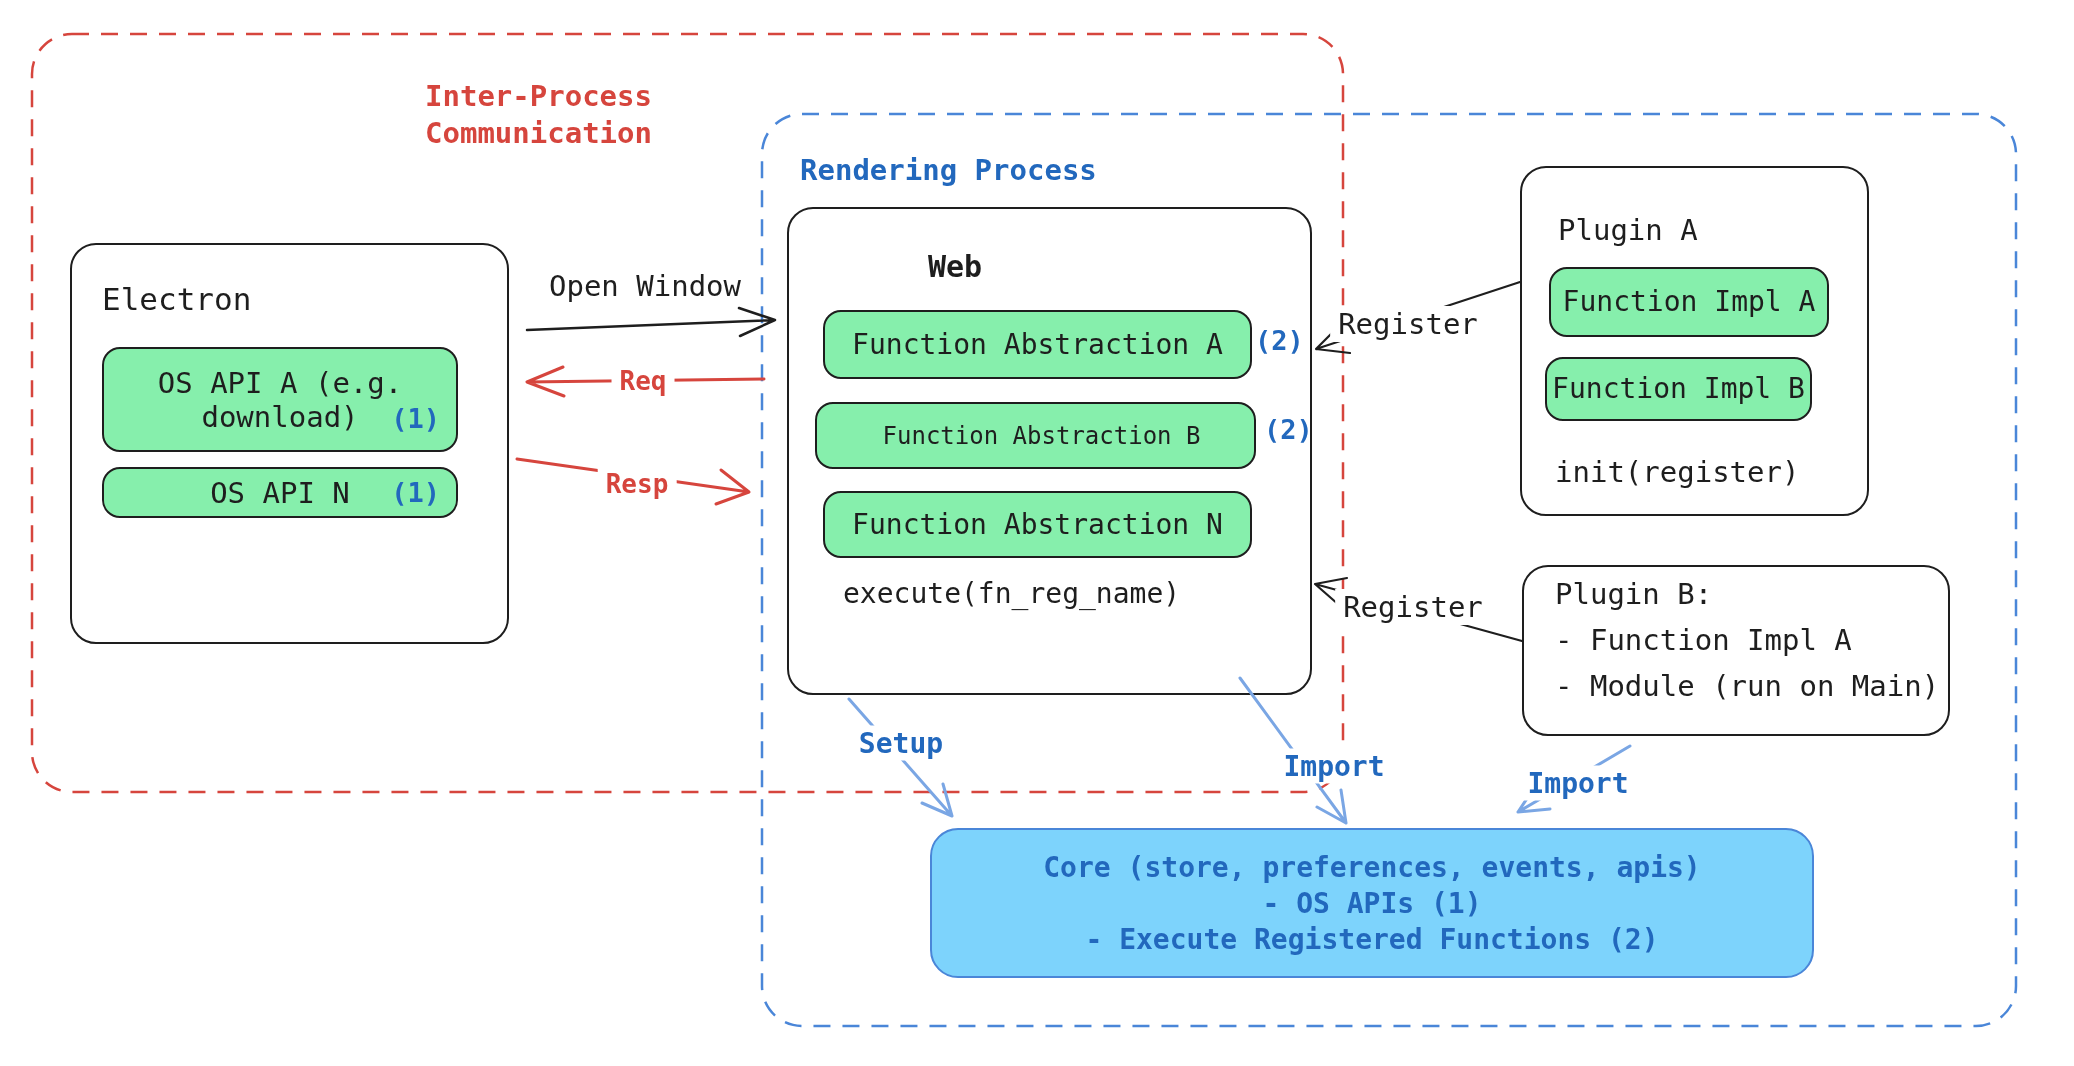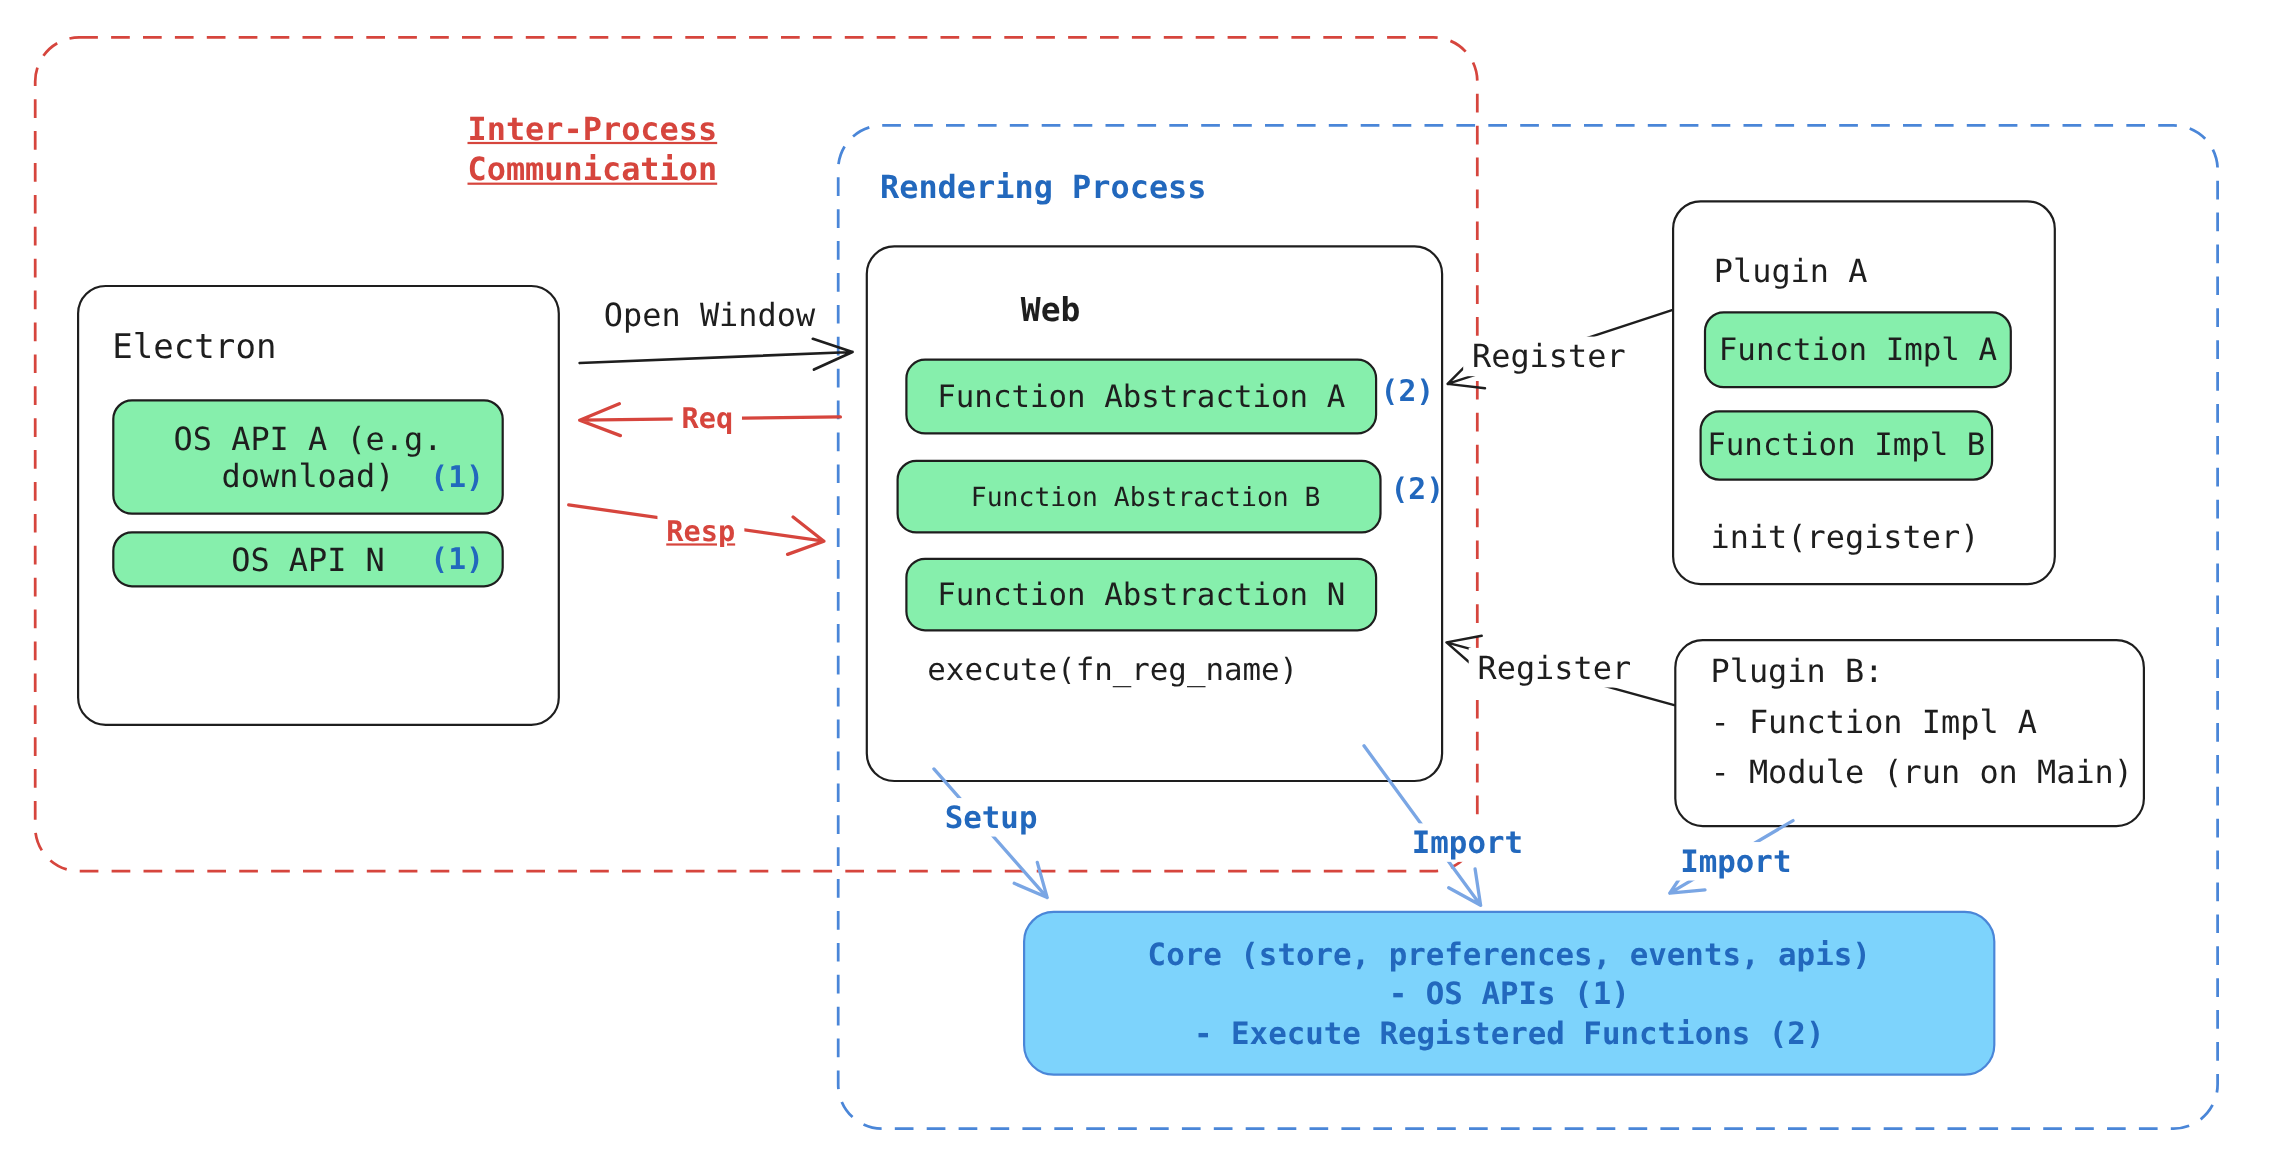--- a/index.html
+++ b/index.html
@@ -99,7 +99,7 @@
 
 <div class="canvas">
 
-  <div class="glabel red" style="left:425px;top:99px;text-decoration:underline;">
+  <div class="glabel red" style="left:425px;top:78px;">
     <div>Inter-Process</div>
     <div>Communication</div>
   </div>

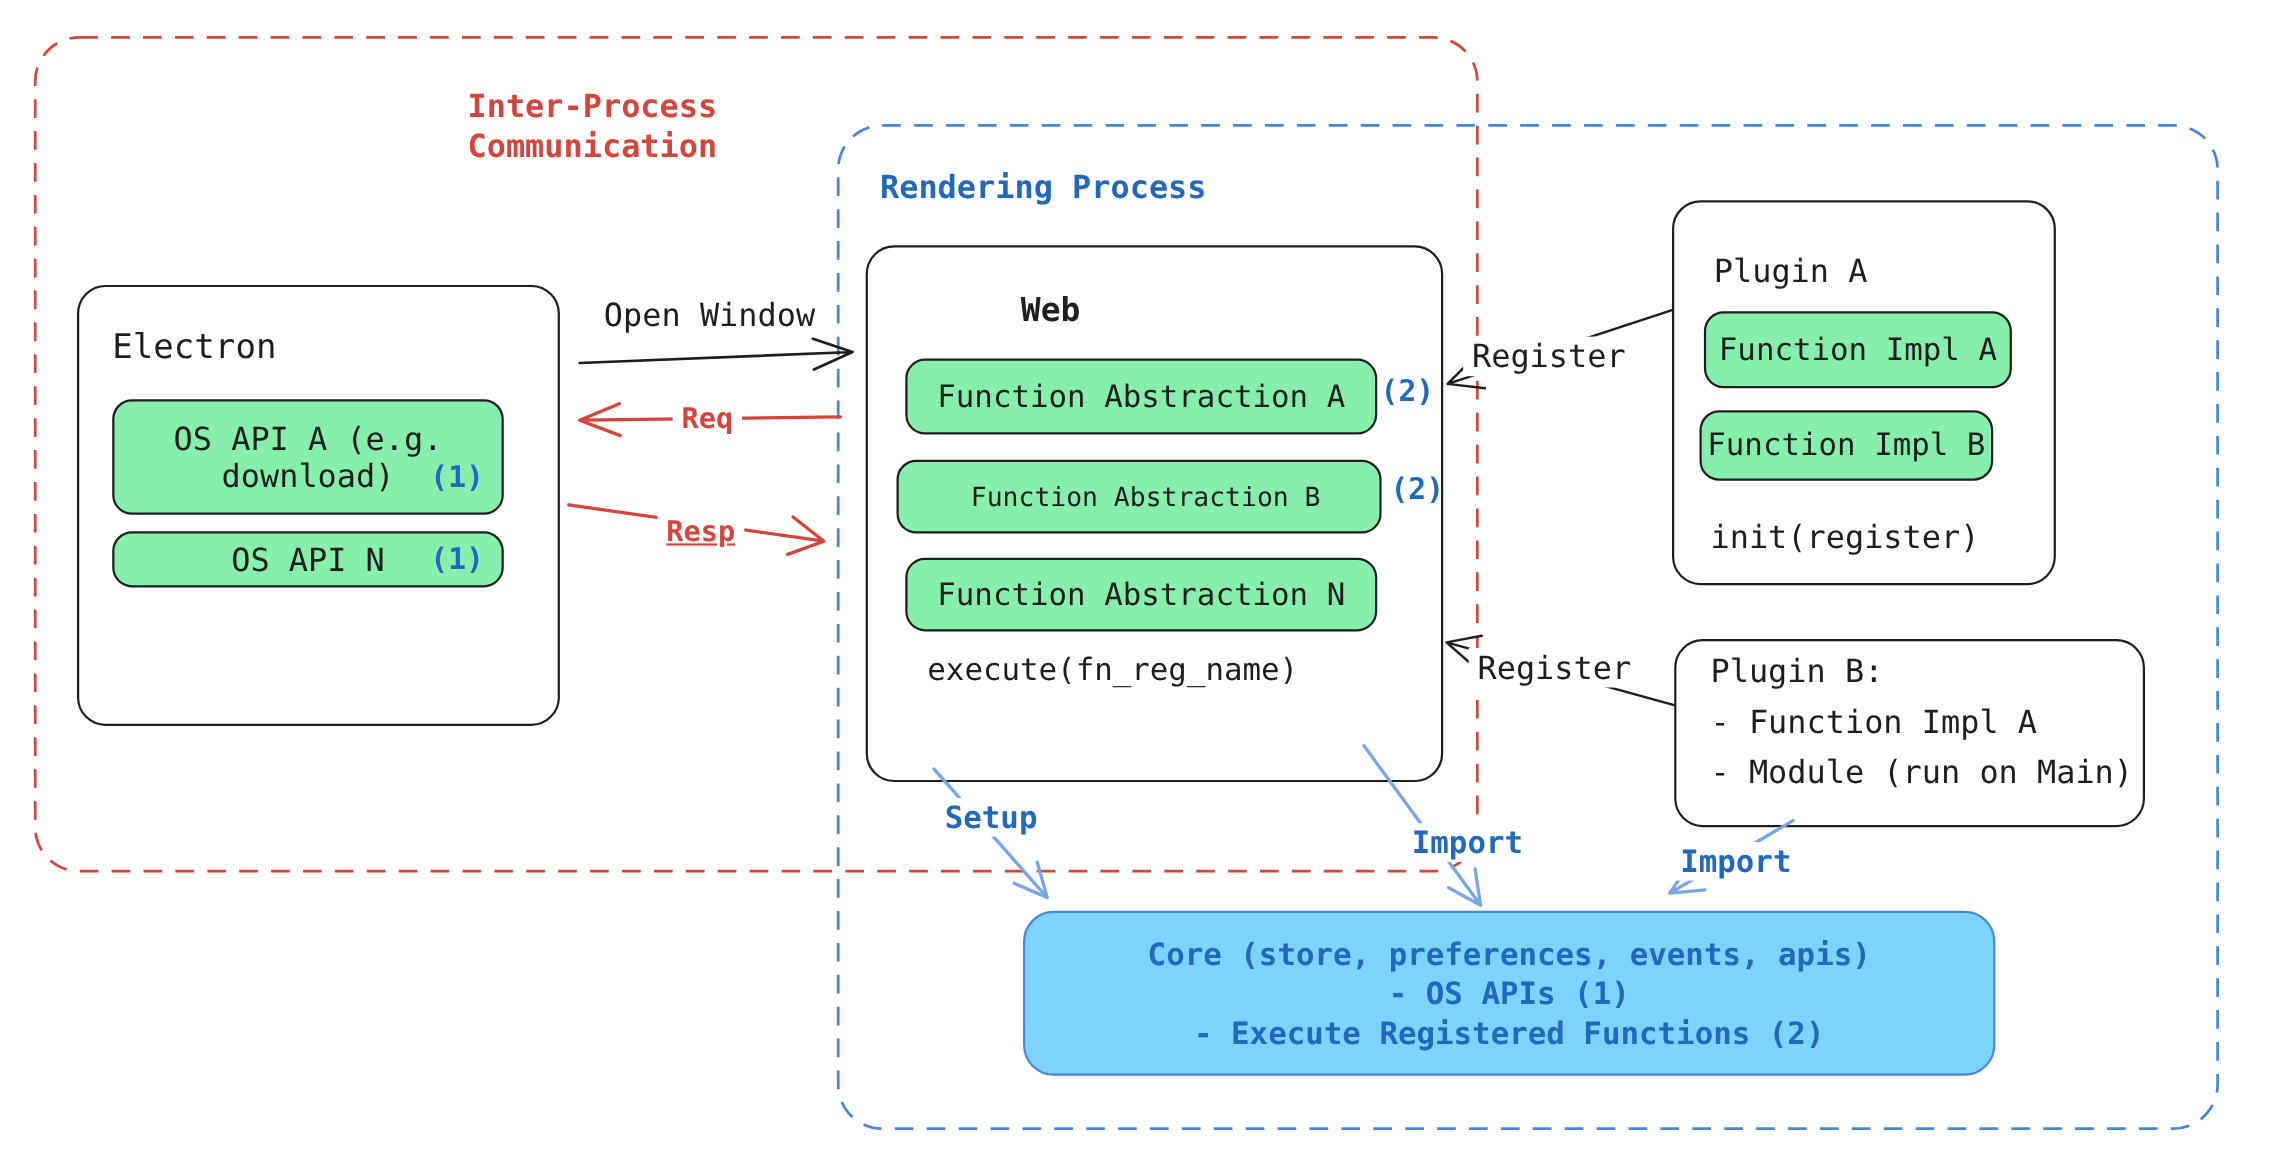--- a/index.html
+++ b/index.html
@@ -25,7 +25,6 @@
     border:2px solid var(--ink);
     border-radius:26px;
     z-index:2;
-    margin-top:16px;
   }
   .bluebox{
     position:absolute;

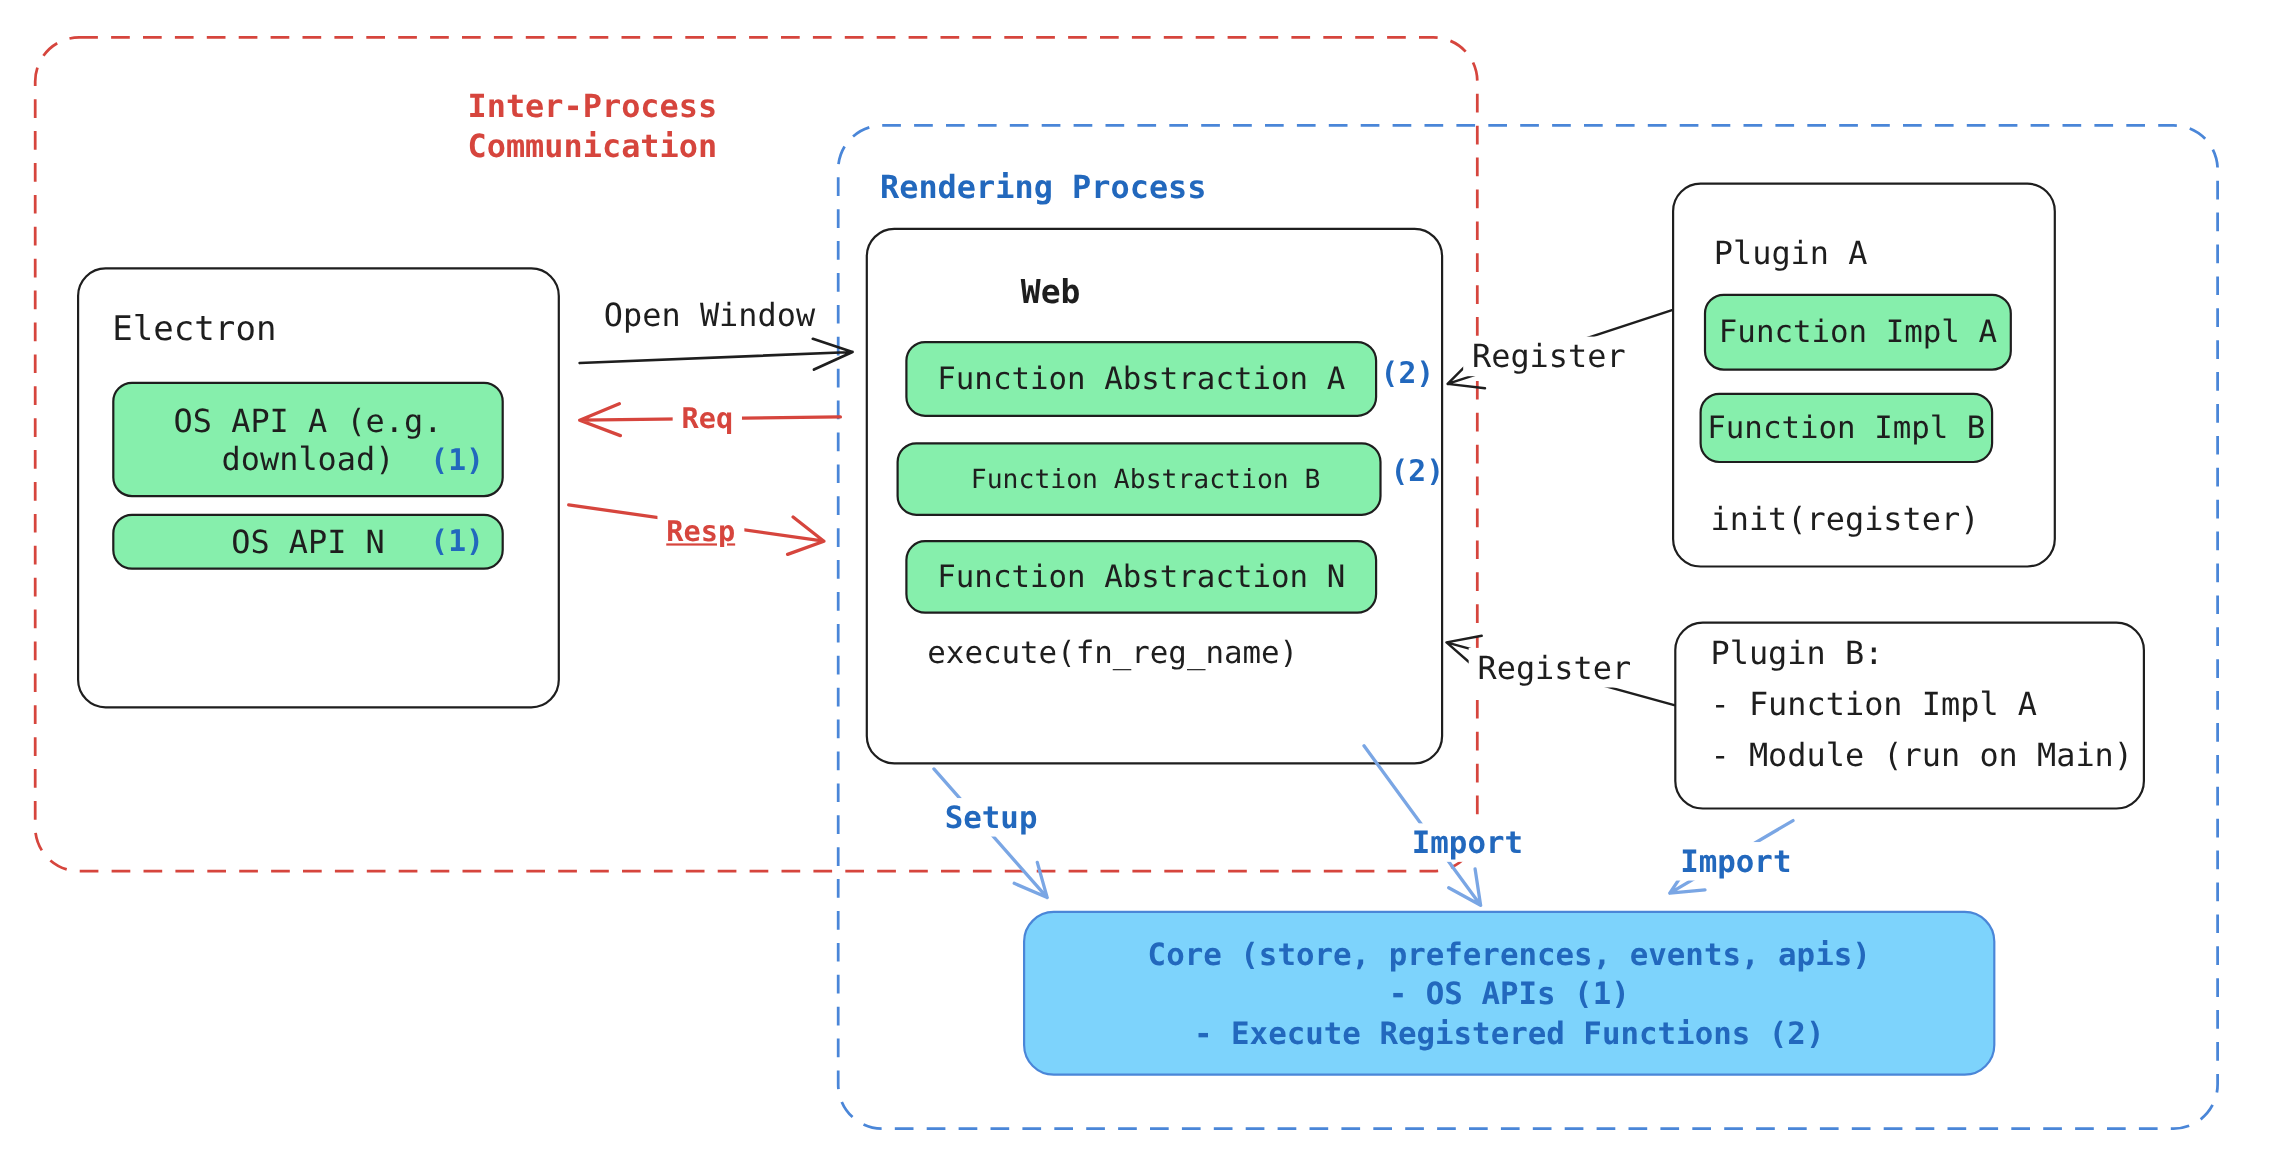--- a/index.html
+++ b/index.html
@@ -183,7 +183,7 @@
 
   <div class="alabel" style="left:645px;top:286px;">Open Window</div>
   <div class="alabel red" style="left:643px;top:381px;">Req</div>
-  <div class="alabel red" style="left:637px;top:484px;text-decoration:underline;">Resp</div>
+  <div class="alabel red" style="left:637px;top:484px;">Resp</div>
   <div class="alabel" style="left:1408px;top:324px;">Register</div>
   <div class="alabel" style="left:1413px;top:607px;">Register</div>
   <div class="alabel blueb" style="left:901px;top:743px;">Setup</div>

